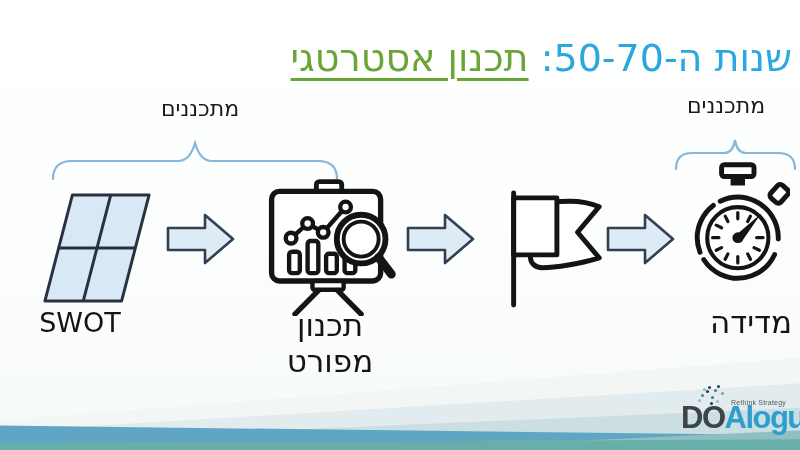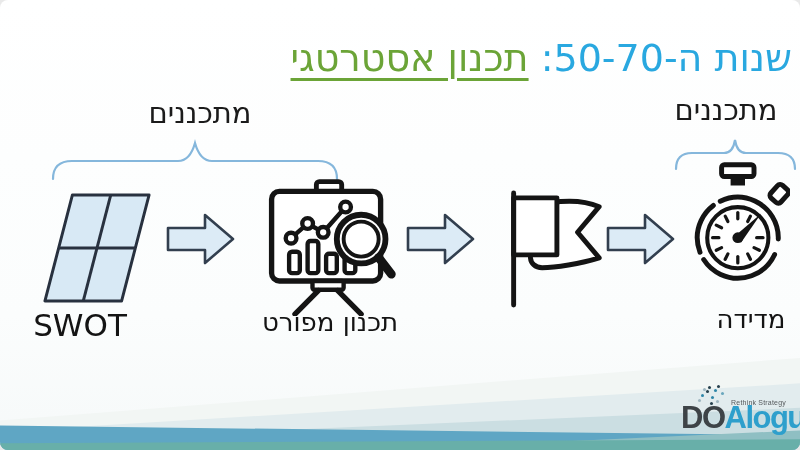--- a/index.html
+++ b/index.html
@@ -7,7 +7,6 @@
     position:relative;width:800px;height:450px;overflow:hidden;
     background:linear-gradient(180deg,#ffffff 0%,#fbfdfd 70%,#f6f9f9 100%);
     font-family:"DejaVu Sans","Liberation Sans",sans-serif;
-    border-radius:8px;
   }
   
   .bands{position:absolute;left:0;top:352px;width:800px;height:98px;}

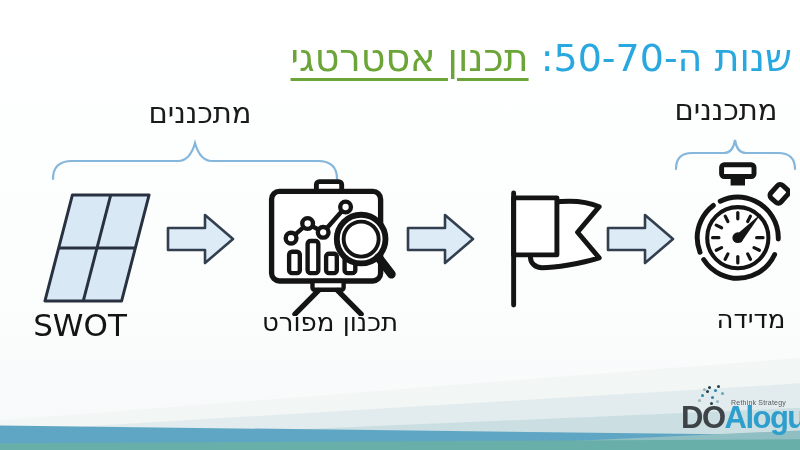--- a/index.html
+++ b/index.html
@@ -28,7 +28,7 @@
     text-decoration-thickness:2.5px;text-underline-offset:7px;
   }
   
-  .group-label{position:absolute;font-size:29px;color:#1b1b1b;text-align:center;direction:rtl;}
+  .group-label{position:absolute;font-size:22px;color:#1b1b1b;text-align:center;direction:rtl;}
   .group-label.left{left:120px;top:96px;width:160px;}
   .group-label.right{left:646px;top:93px;width:160px;}
   .brace{position:absolute;}

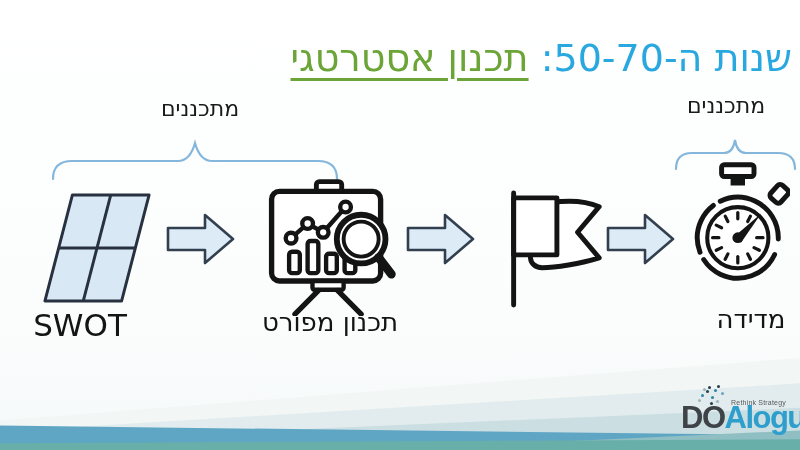--- a/index.html
+++ b/index.html
@@ -45,7 +45,7 @@
   .arrow-2{left:405px;top:210px;}
   .arrow-3{left:605px;top:210px;}
   .step-label{position:absolute;font-size:26px;color:#141414;text-align:center;direction:rtl;}
-  .lbl-swot{left:28px;top:307px;width:104px;font-size:31px;}
+  .lbl-swot{left:28px;top:307px;width:104px;font-size:27px;}
   .lbl-plan{left:252px;top:307px;width:156px;}
   .lbl-exec{left:492px;top:309px;width:112px;}
   .lbl-measure{left:692px;top:304px;width:118px;}

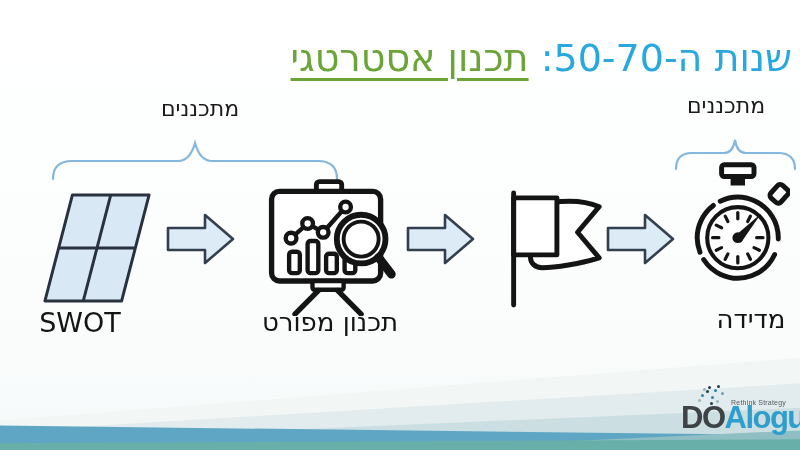--- a/index.html
+++ b/index.html
@@ -44,7 +44,7 @@
   .arrow-1{left:165px;top:210px;}
   .arrow-2{left:405px;top:210px;}
   .arrow-3{left:605px;top:210px;}
-  .step-label{position:absolute;font-size:26px;color:#141414;text-align:center;direction:rtl;}
+  .step-label{position:absolute;font-size:31px;color:#141414;text-align:center;direction:rtl;}
   .lbl-swot{left:28px;top:307px;width:104px;font-size:27px;}
   .lbl-plan{left:252px;top:307px;width:156px;}
   .lbl-exec{left:492px;top:309px;width:112px;}

